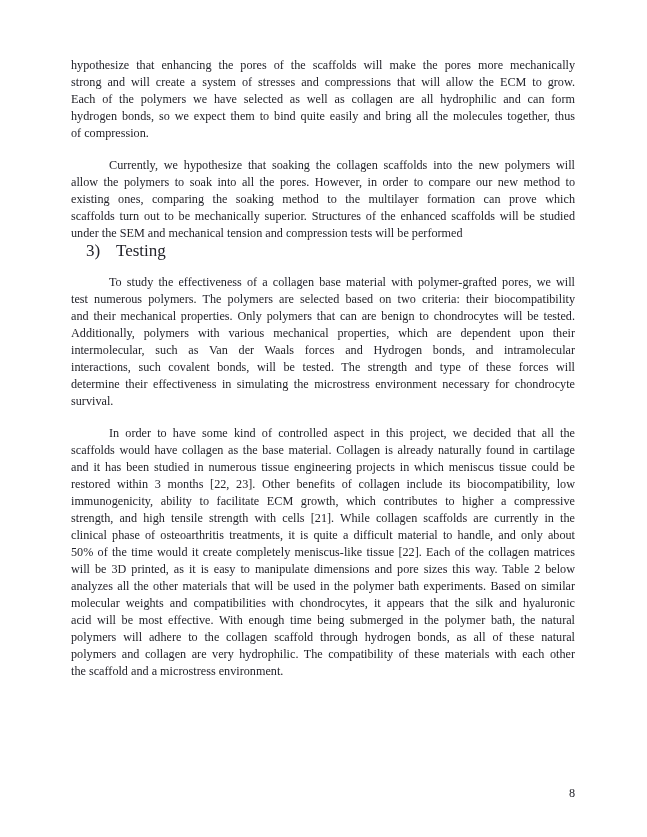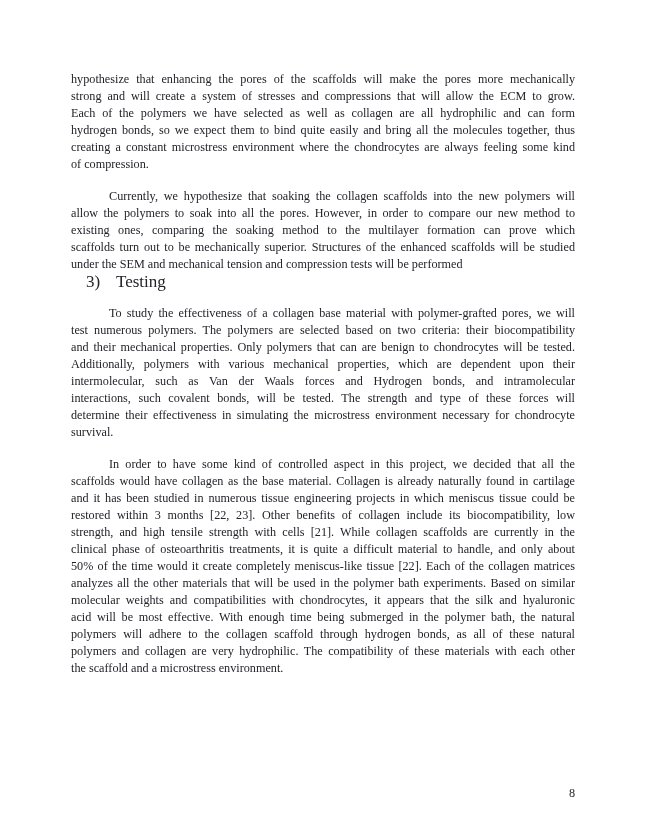--- a/index.html
+++ b/index.html
@@ -19,7 +19,7 @@
   .content {
     position: absolute;
     left: 71px;
-    top: 71px;
+    top: 57px;
     width: 504px;
   }
   .para {

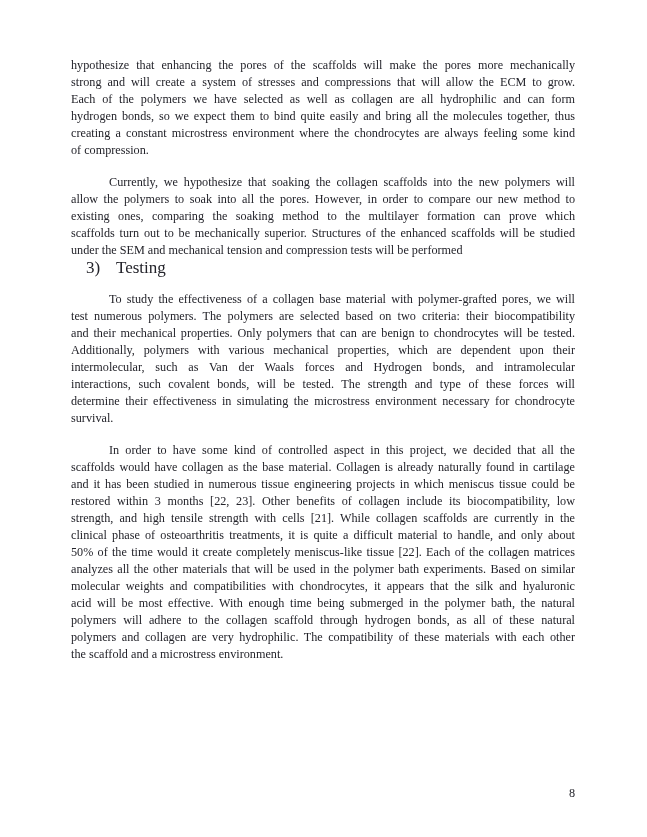--- a/index.html
+++ b/index.html
@@ -74,7 +74,6 @@
         <div class="line">strong and will create a system of stresses and compressions that will allow the ECM to grow.</div>
         <div class="line">Each of the polymers we have selected as well as collagen are all hydrophilic and can form</div>
         <div class="line">hydrogen bonds, so we expect them to bind quite easily and bring all the molecules together, thus</div>
-        <div class="line">creating a constant microstress environment where the chondrocytes are always feeling some kind</div>
         <div class="line last">of compression.</div>
       </div>
       <div class="para">

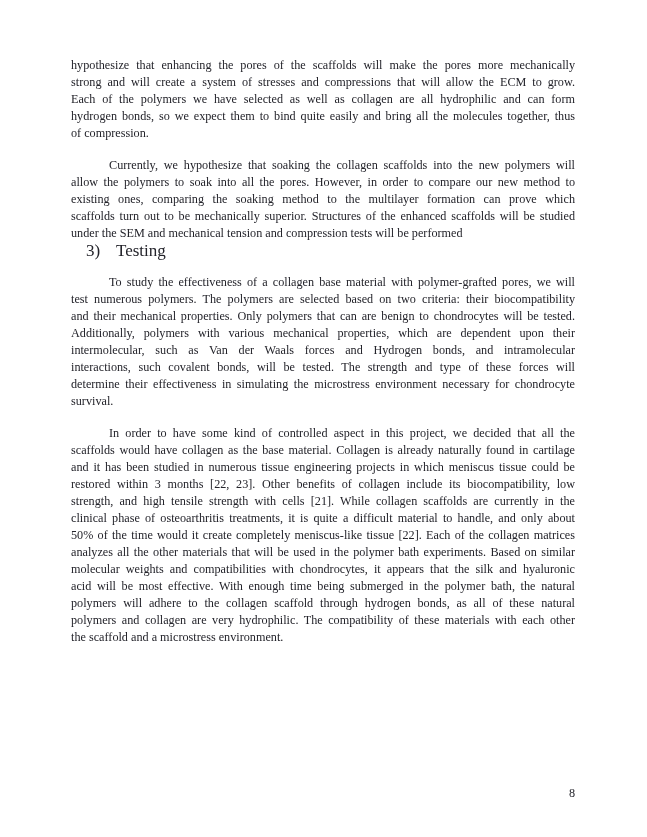--- a/index.html
+++ b/index.html
@@ -99,6 +99,7 @@
         <div class="line">scaffolds would have collagen as the base material. Collagen is already naturally found in cartilage</div>
         <div class="line">and it has been studied in numerous tissue engineering projects in which meniscus tissue could be</div>
         <div class="line">restored within 3 months [22, 23]. Other benefits of collagen include its biocompatibility, low</div>
+        <div class="line">immunogenicity, ability to facilitate ECM growth, which contributes to higher a compressive</div>
         <div class="line">strength, and high tensile strength with cells [21]. While collagen scaffolds are currently in the</div>
         <div class="line">clinical phase of osteoarthritis treatments, it is quite a difficult material to handle, and only about</div>
         <div class="line">50% of the time would it create completely meniscus-like tissue [22]. Each of the collagen matrices</div>

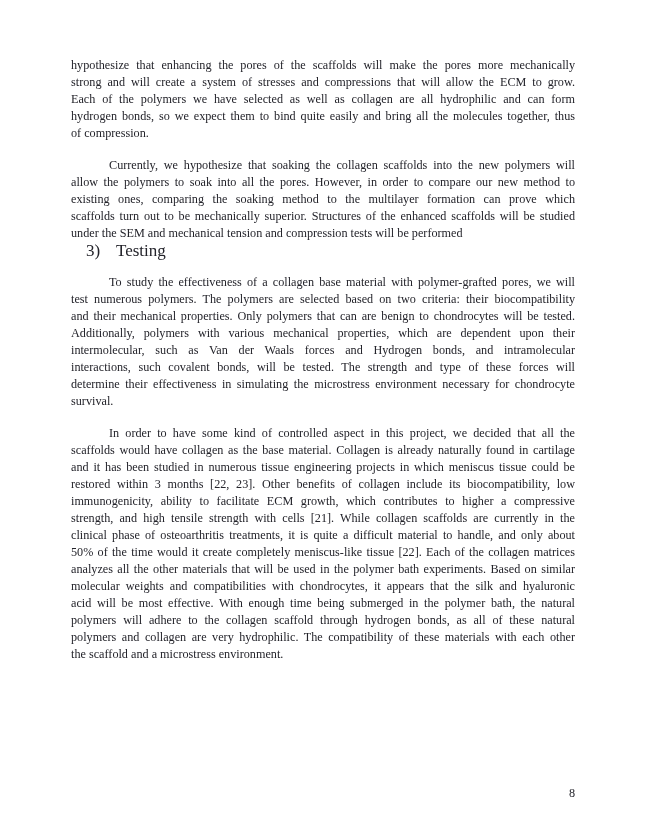--- a/index.html
+++ b/index.html
@@ -103,6 +103,7 @@
         <div class="line">strength, and high tensile strength with cells [21]. While collagen scaffolds are currently in the</div>
         <div class="line">clinical phase of osteoarthritis treatments, it is quite a difficult material to handle, and only about</div>
         <div class="line">50% of the time would it create completely meniscus-like tissue [22]. Each of the collagen matrices</div>
+        <div class="line">will be 3D printed, as it is easy to manipulate dimensions and pore sizes this way. Table 2 below</div>
         <div class="line">analyzes all the other materials that will be used in the polymer bath experiments. Based on similar</div>
         <div class="line">molecular weights and compatibilities with chondrocytes, it appears that the silk and hyaluronic</div>
         <div class="line">acid will be most effective. With enough time being submerged in the polymer bath, the natural</div>

